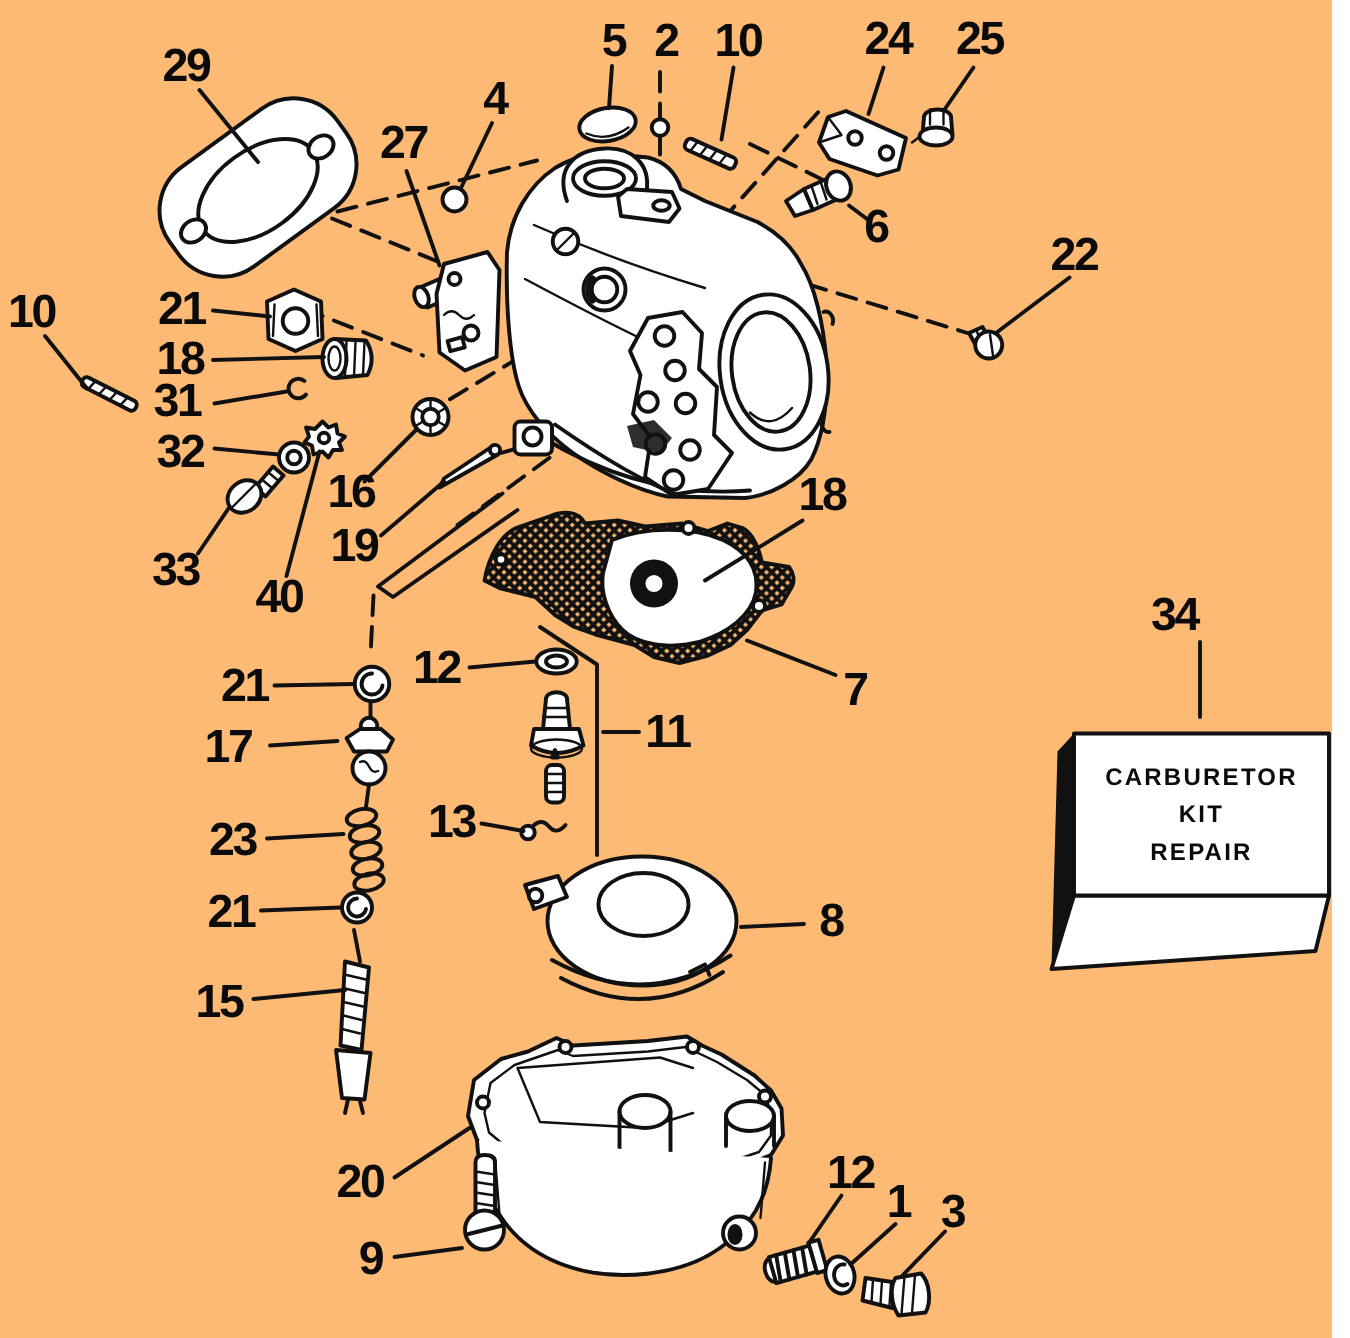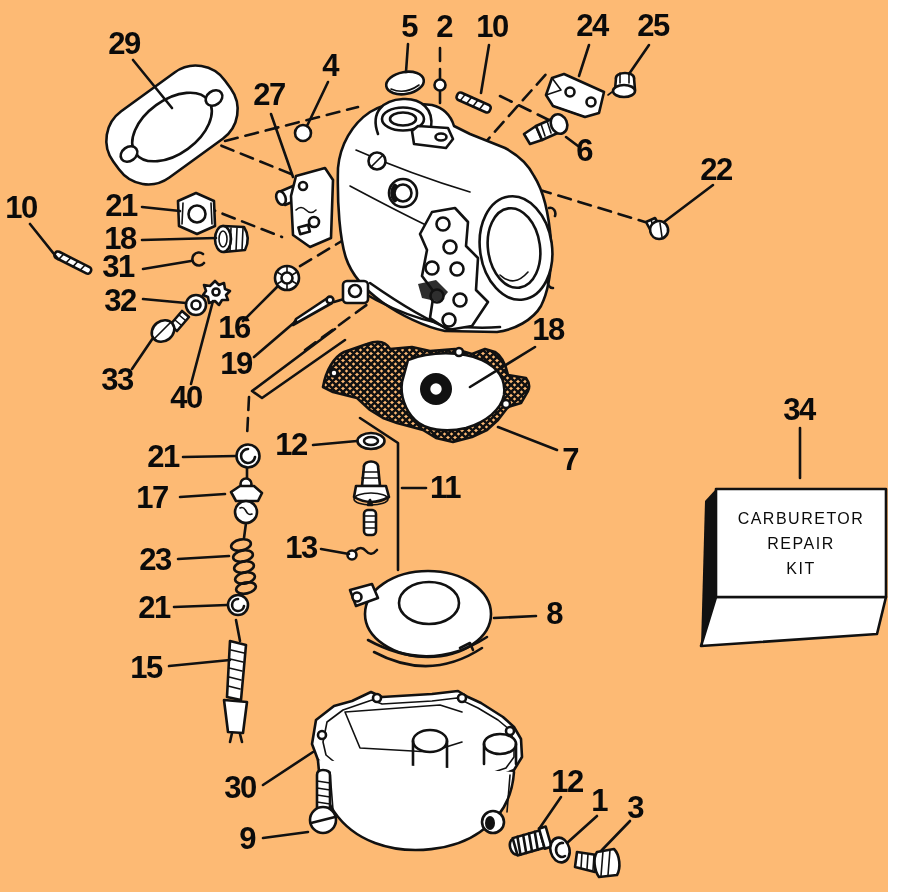--- a/index.html
+++ b/index.html
@@ -397,7 +397,7 @@
 <div class="callout" style="left:236px;top:364px">19</div>
 <div class="callout" style="left:186px;top:398px">40</div>
 <div class="callout" style="left:548px;top:330px">18</div>
-<div class="callout" style="left:799px;top:410px">34</div>
+<div class="callout" style="left:783px;top:410px">34</div>
 <div class="callout" style="left:163px;top:457px">21</div>
 <div class="callout" style="left:291px;top:445px">12</div>
 <div class="callout" style="left:570px;top:460px">7</div>

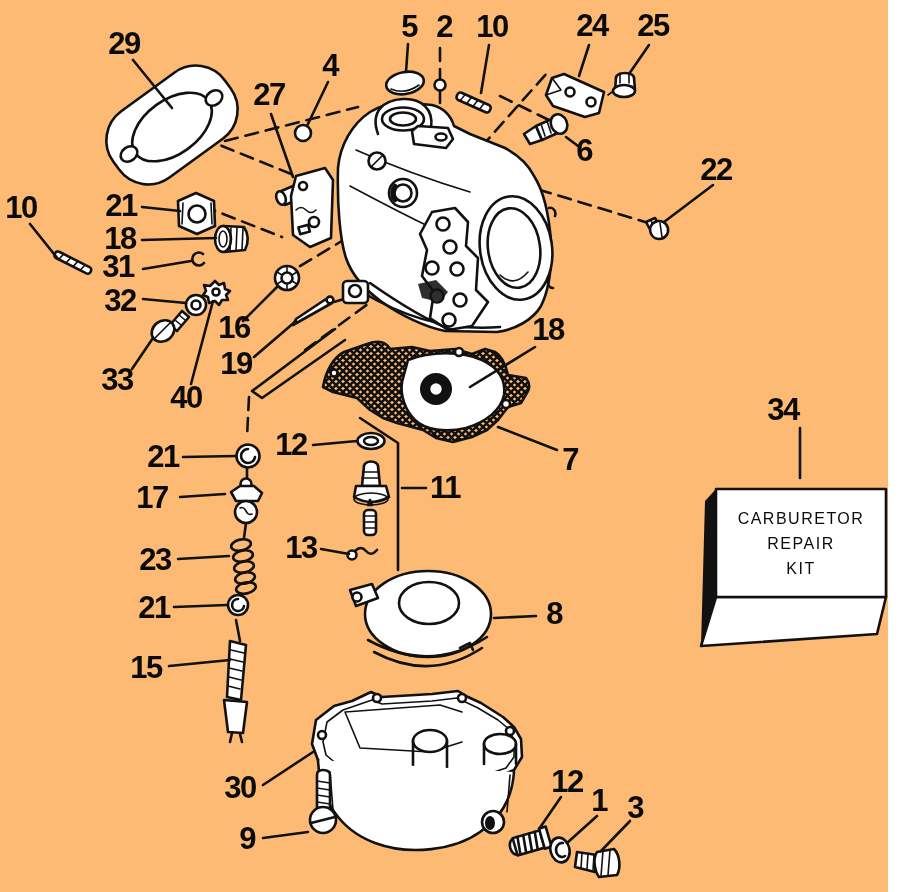--- a/index.html
+++ b/index.html
@@ -18,7 +18,7 @@
            font-weight:700;font-size:31px;letter-spacing:-1.5px;white-space:nowrap;
            font-family:"Liberation Sans",sans-serif;}
   #kit-text{position:absolute;left:718px;top:506px;width:166px;text-align:center;
-            color:#0b0b0b;font-weight:400;font-size:16px;line-height:25px;letter-spacing:1.5px;}
+            color:#0b0b0b;font-weight:700;font-size:16px;line-height:25px;letter-spacing:1.5px;}
   #kit-text span{display:block;}
 </style>
 </head>

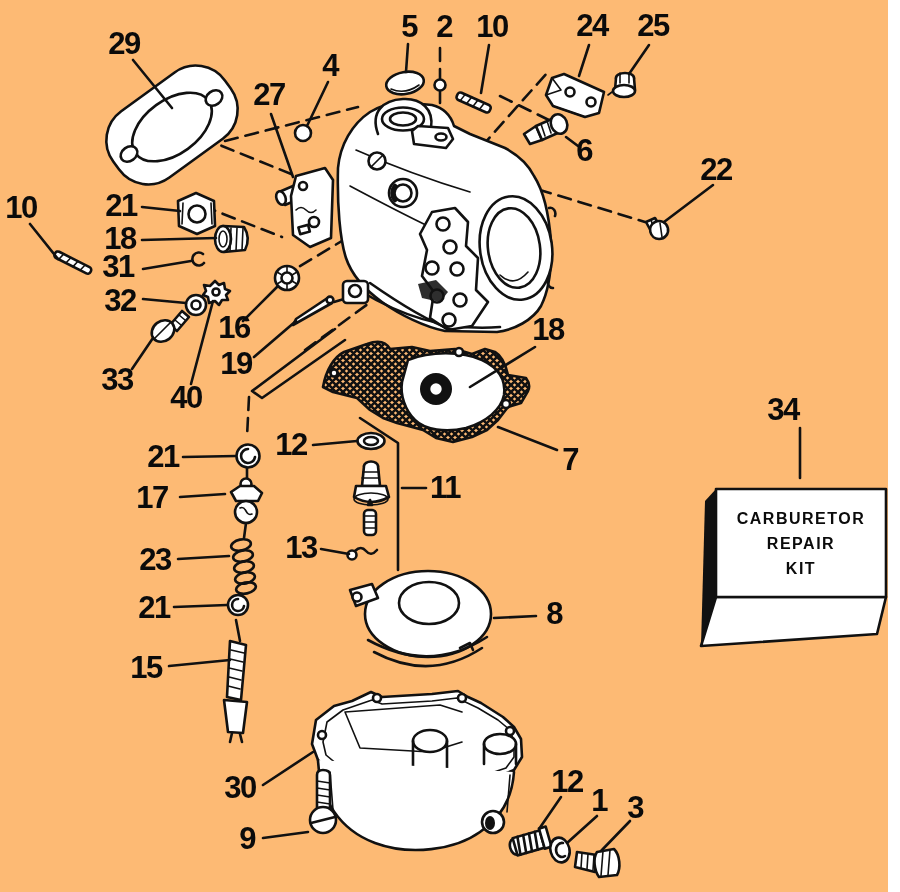--- a/index.html
+++ b/index.html
@@ -416,8 +416,8 @@
 
 <div id="kit-text">
   <span>CARBURETOR</span>
+  <span>KIT</span>
   <span>REPAIR</span>
-  <span>KIT</span>
 </div>
 
 </div>

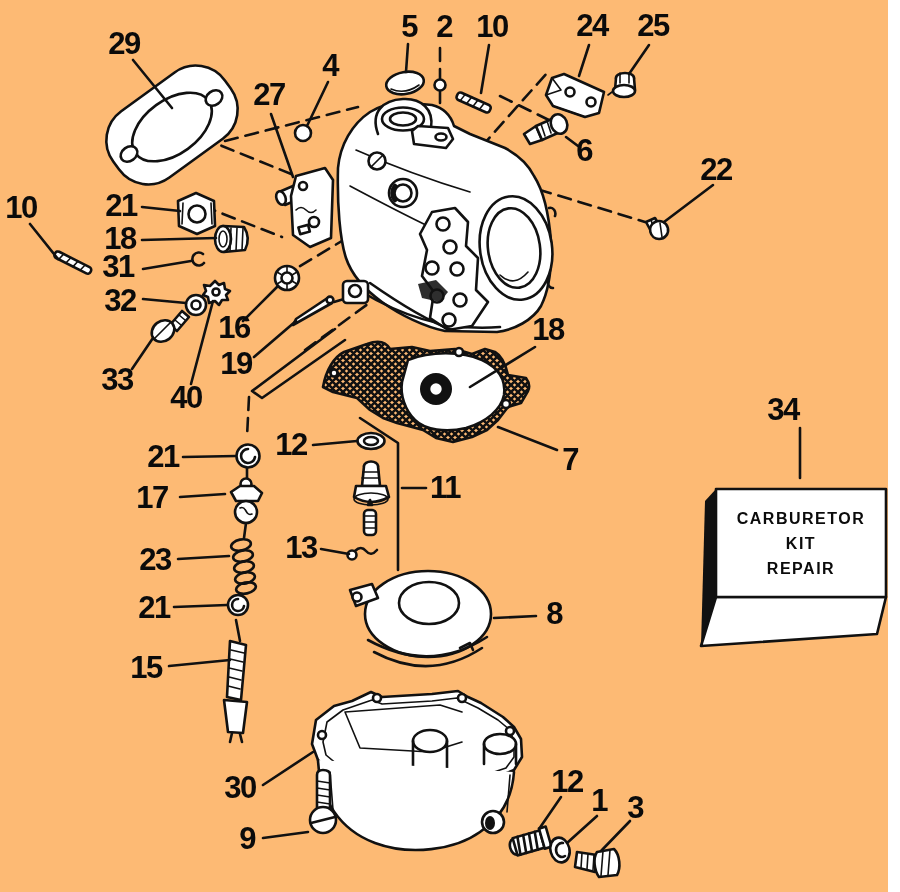--- a/index.html
+++ b/index.html
@@ -408,7 +408,7 @@
 <div class="callout" style="left:154px;top:608px">21</div>
 <div class="callout" style="left:554px;top:614px">8</div>
 <div class="callout" style="left:146px;top:668px">15</div>
-<div class="callout" style="left:240px;top:788px">30</div>
+<div class="callout" style="left:240px;top:788px">20</div>
 <div class="callout" style="left:567px;top:782px">12</div>
 <div class="callout" style="left:247px;top:839px">9</div>
 <div class="callout" style="left:599px;top:801px">1</div>

